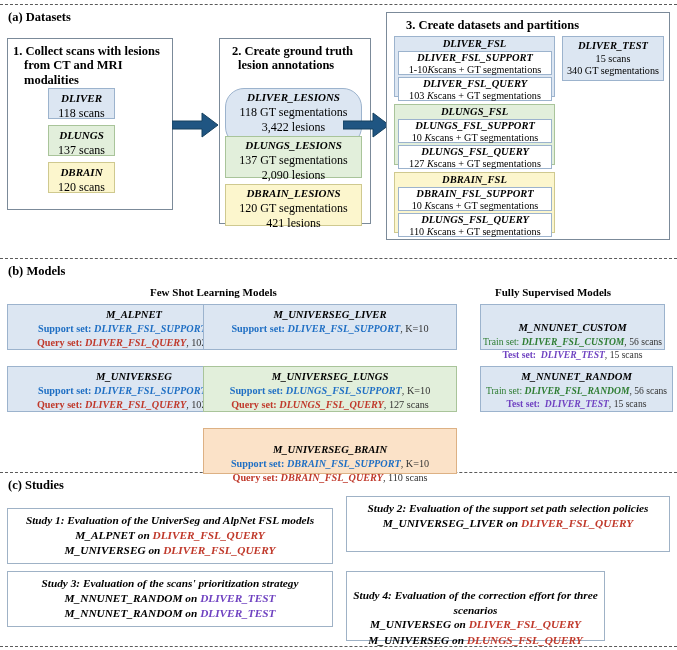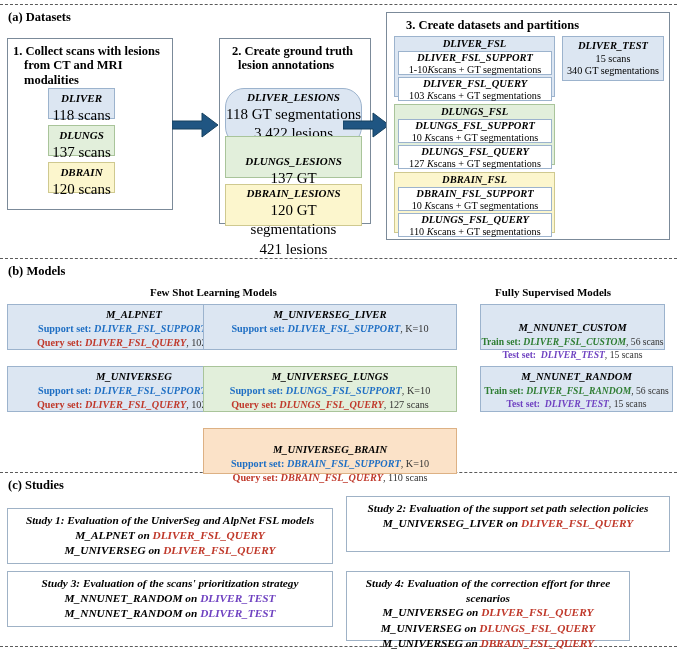--- a/index.html
+++ b/index.html
@@ -39,7 +39,7 @@
     line-height:1.18;
   }
   .dsname{font-weight:bold;font-style:italic;font-size:11px;line-height:1.25;}
-  .dsline{font-size:15px;line-height:1.3;}
+  .dsline{font-size:12px;line-height:1.3;}
   .pname{font-weight:bold;font-style:italic;font-size:10.5px;line-height:1.2;}
   .pline{font-size:10.2px;line-height:1.22;}
   .ital{font-style:italic;}

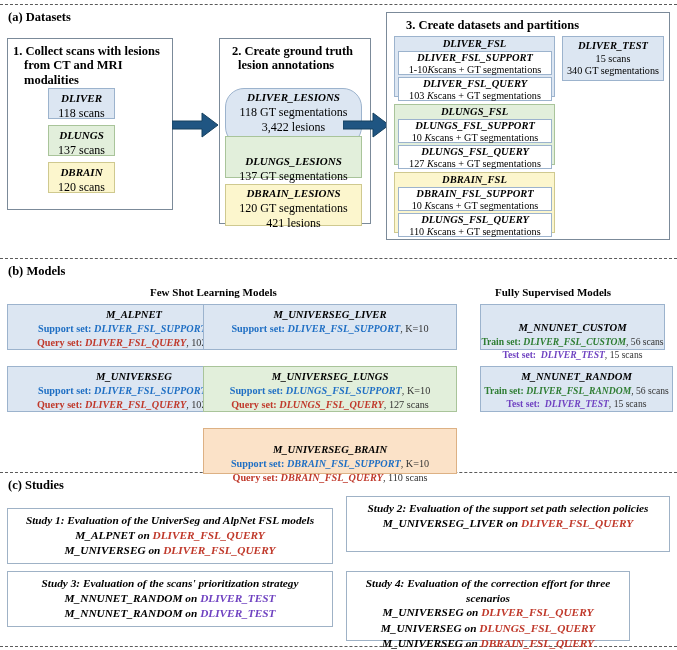--- a/index.html
+++ b/index.html
@@ -102,7 +102,7 @@
   <div class="dsline">118 GT segmentations</div>
   <div class="dsline">3,422 lesions</div>
 </div>
-<div class="box green ctr" style="left:225px;top:136px;width:137px;height:42px;padding-top:18px;">
+<div class="box green ctr" style="left:225px;top:136px;width:137px;height:42px;padding-top:2px;">
   <div class="dsname">DLUNGS_LESIONS</div>
   <div class="dsline">137 GT segmentations</div>
   <div class="dsline">2,090 lesions</div>

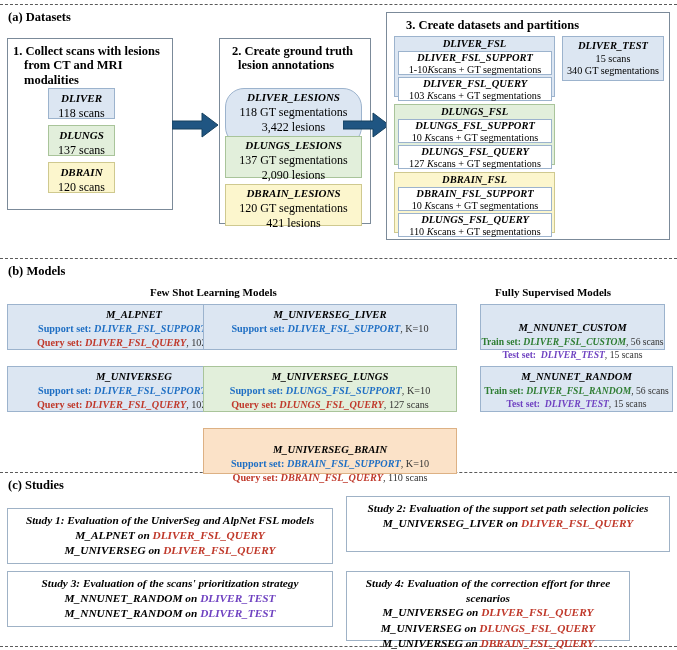--- a/index.html
+++ b/index.html
@@ -48,7 +48,7 @@
   .mdl-row{font-size:10.2px;line-height:1.36;text-align:center;white-space:nowrap;}
   .lbl-sup{color:#1f6fc4;font-weight:bold;}
   .lbl-qry{color:#c0392b;font-weight:bold;}
-  .lbl-trn{color:#2e7d32;font-weight:bold;}
+  .lbl-trn{color:#2e7d32;font-weight:normal;}
   .lbl-tst{color:#6f42c1;font-weight:bold;}
   .v-sup{color:#1f6fc4;font-weight:bold;font-style:italic;}
   .v-qry{color:#c0392b;font-weight:bold;font-style:italic;}

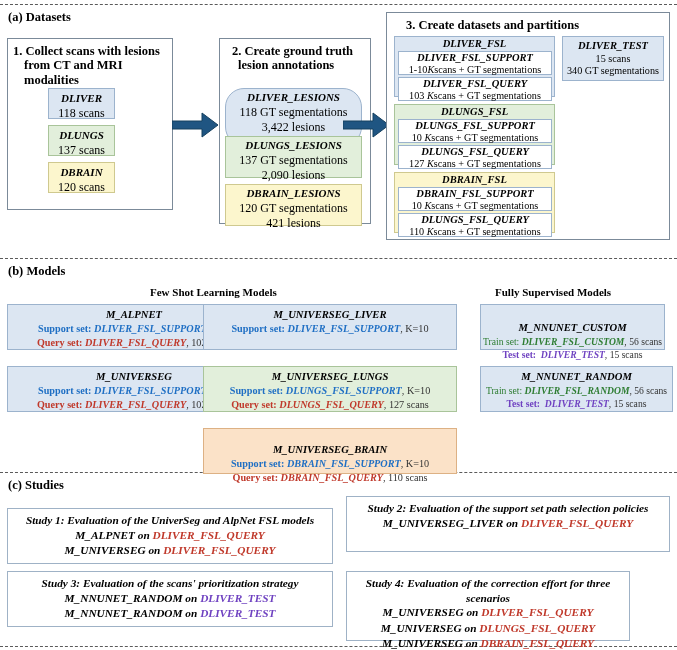--- a/index.html
+++ b/index.html
@@ -226,7 +226,7 @@
   <div class="study-line"><span>M_NNUNET_RANDOM</span><span> on </span><span class="purple">DLIVER_TEST</span></div>
 </div>
 
-<div class="study-box" style="left:346px;top:571px;width:284px;height:70px;padding-top:4px;">
+<div class="study-box" style="left:346px;top:571px;width:259px;height:70px;padding-top:16px;">
   <div class="study-title">Study 4: Evaluation of the correction effort for three scenarios</div>
   <div class="study-line"><span>M_UNIVERSEG</span><span>  on </span><span class="red">DLIVER_FSL_QUERY</span></div>
   <div class="study-line"><span>M_UNIVERSEG</span><span> on </span><span class="red">DLUNGS_FSL_QUERY</span></div>

